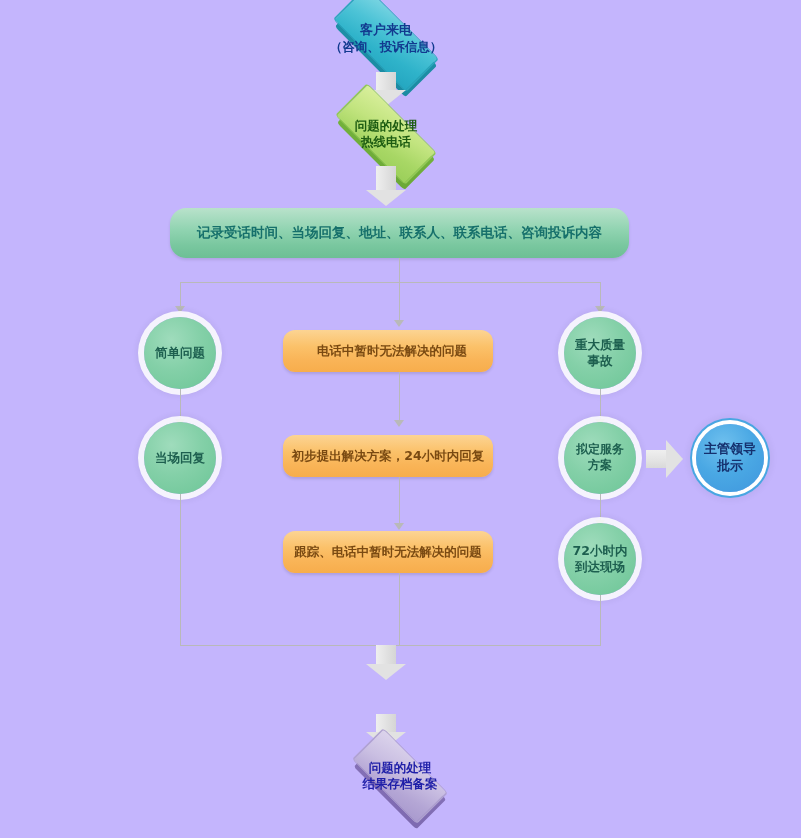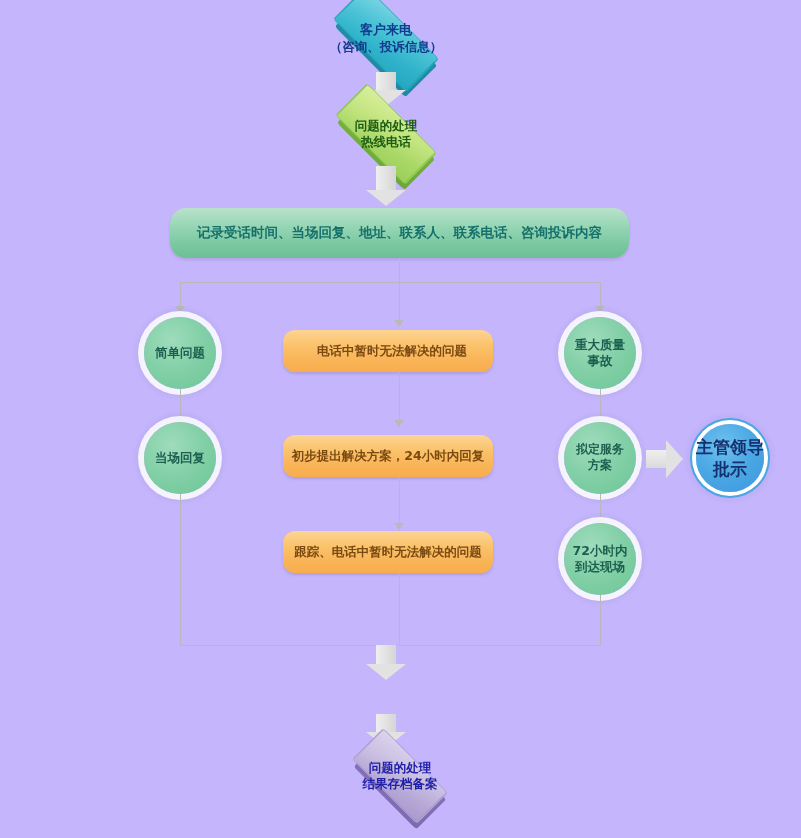--- a/index.html
+++ b/index.html
@@ -187,7 +187,7 @@
                 border-left:17px solid #e2e2e2;"></div>
   </div>
 
-  <div class="circ circ-blue" style="left:696px;top:424px;width:68px;height:68px;font-size:17px;">
+  <div class="circ circ-blue" style="left:696px;top:424px;width:68px;height:68px;font-size:13px;">
     <span>主管领导</span>
     <span>批示</span>
   </div>

